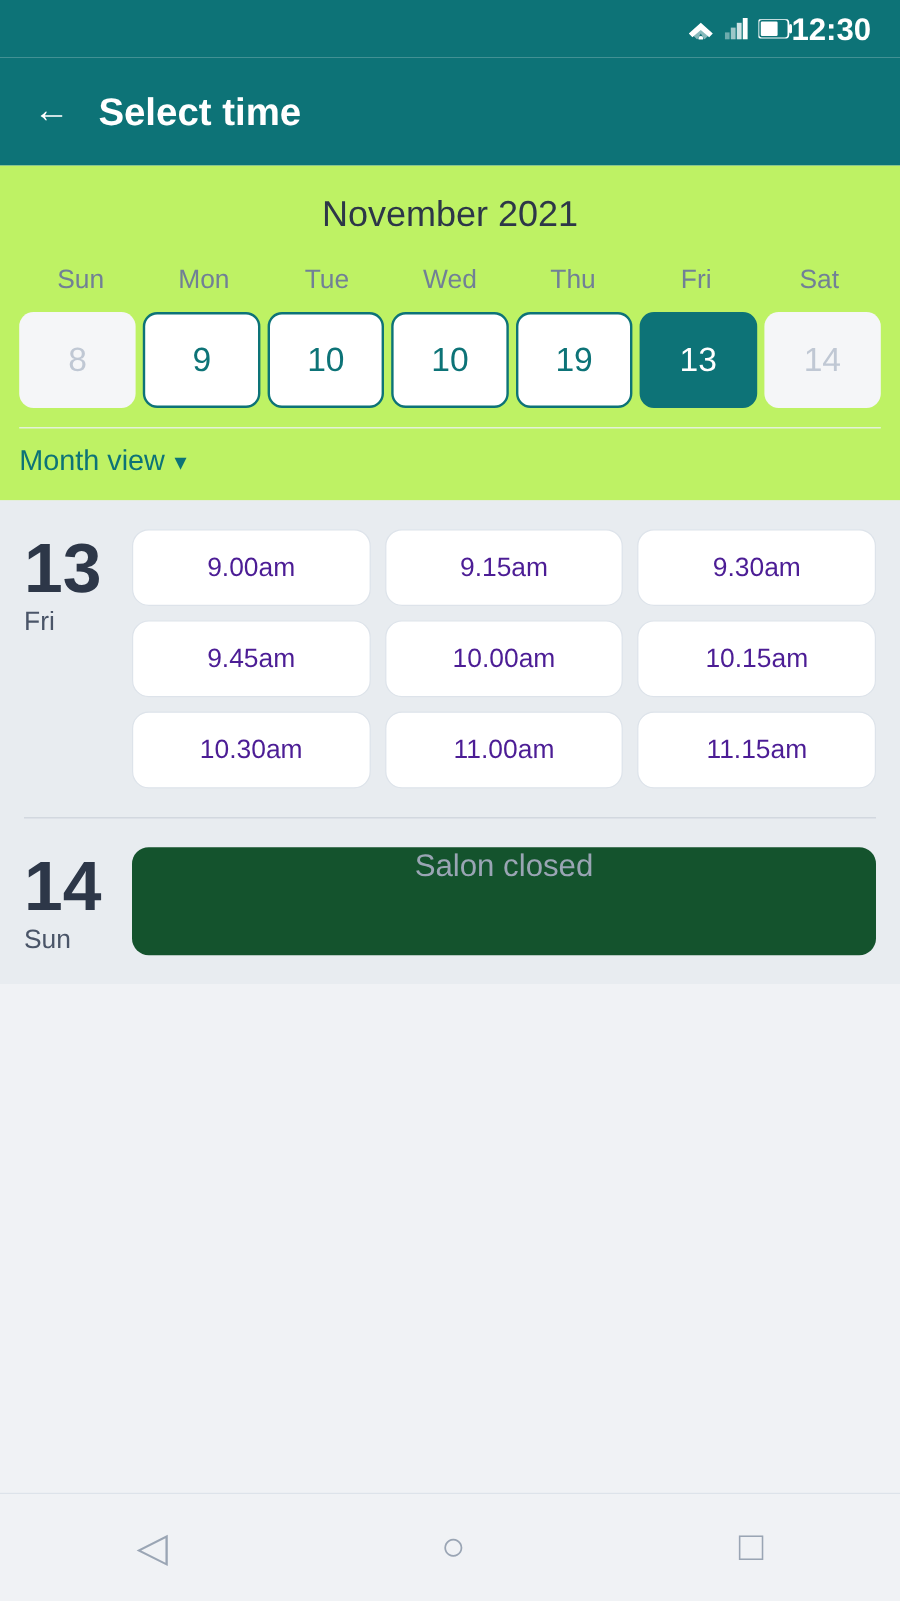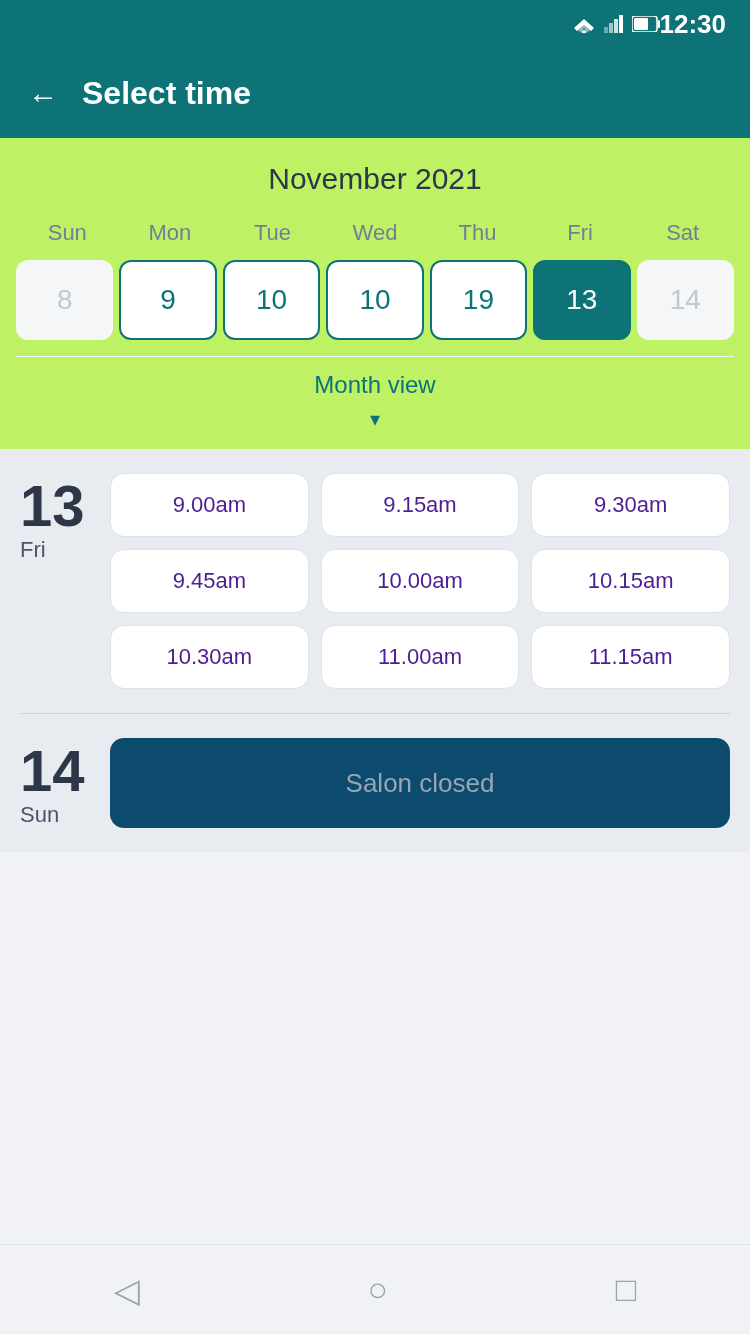--- a/index.html
+++ b/index.html
@@ -123,7 +123,6 @@
       padding: 14px 0 18px;
       border-top: 1px solid #edf2f7;
       cursor: pointer;
-      flex-direction: column;
     }
     .month-view-label {
       color: #0d7377;

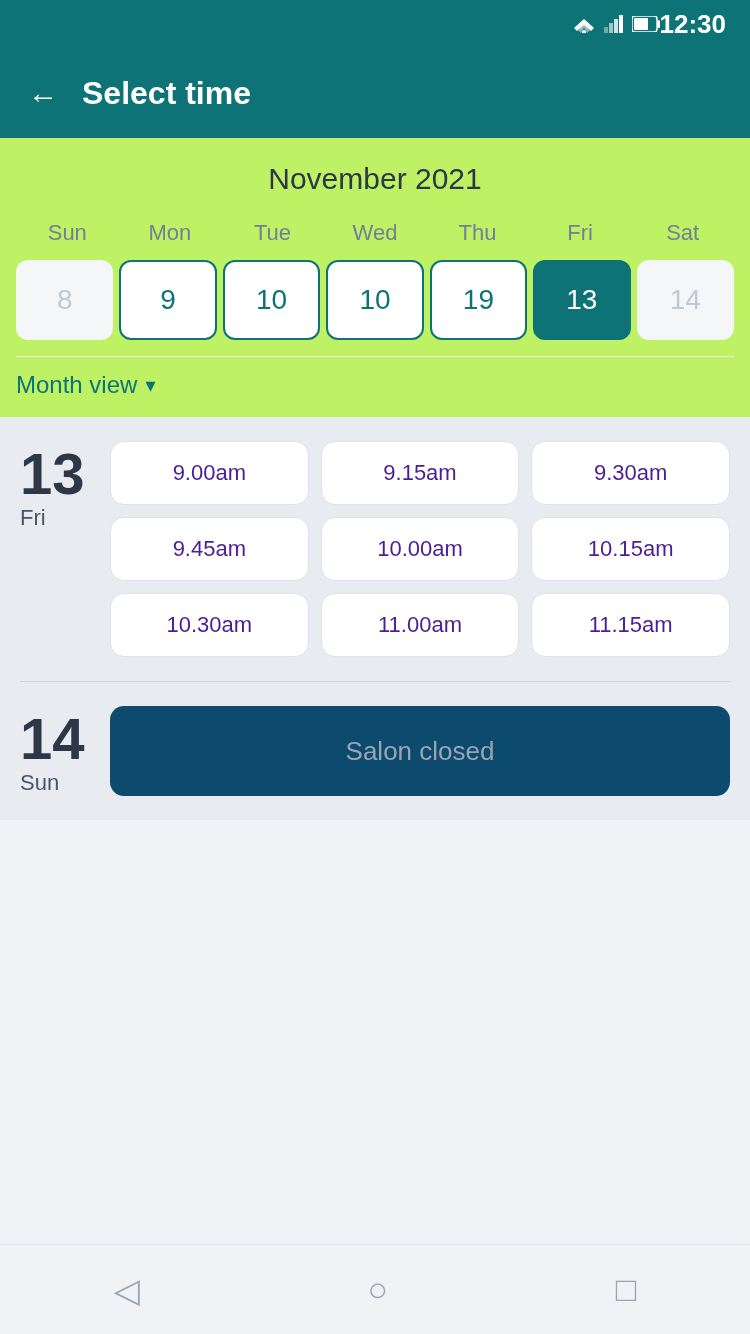--- a/index.html
+++ b/index.html
@@ -190,10 +190,9 @@
 
     .closed-box {
       flex: 1;
-      background: #0c4a6e;
+      background: #14532d;
       border-radius: 14px;
       display: flex;
-      align-items: center;
       justify-content: center;
       height: 90px;
     }

